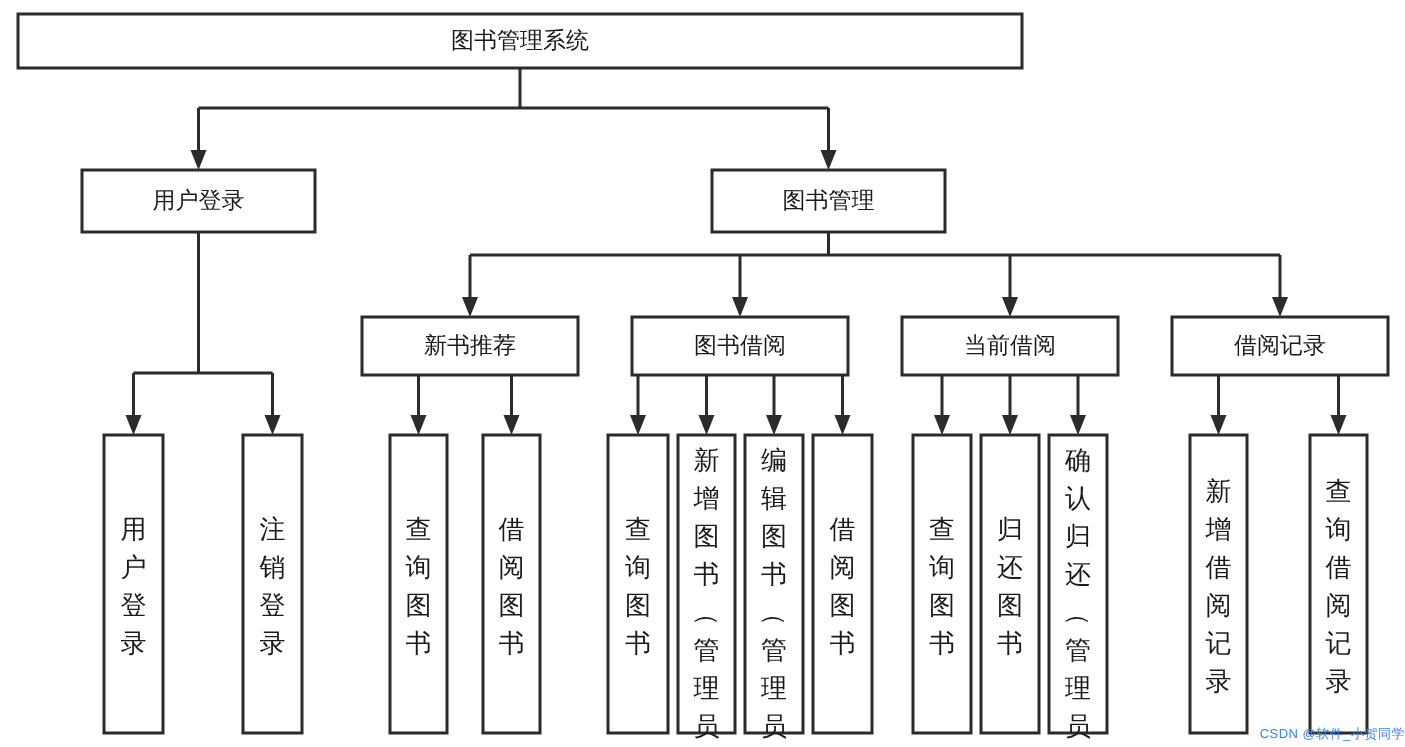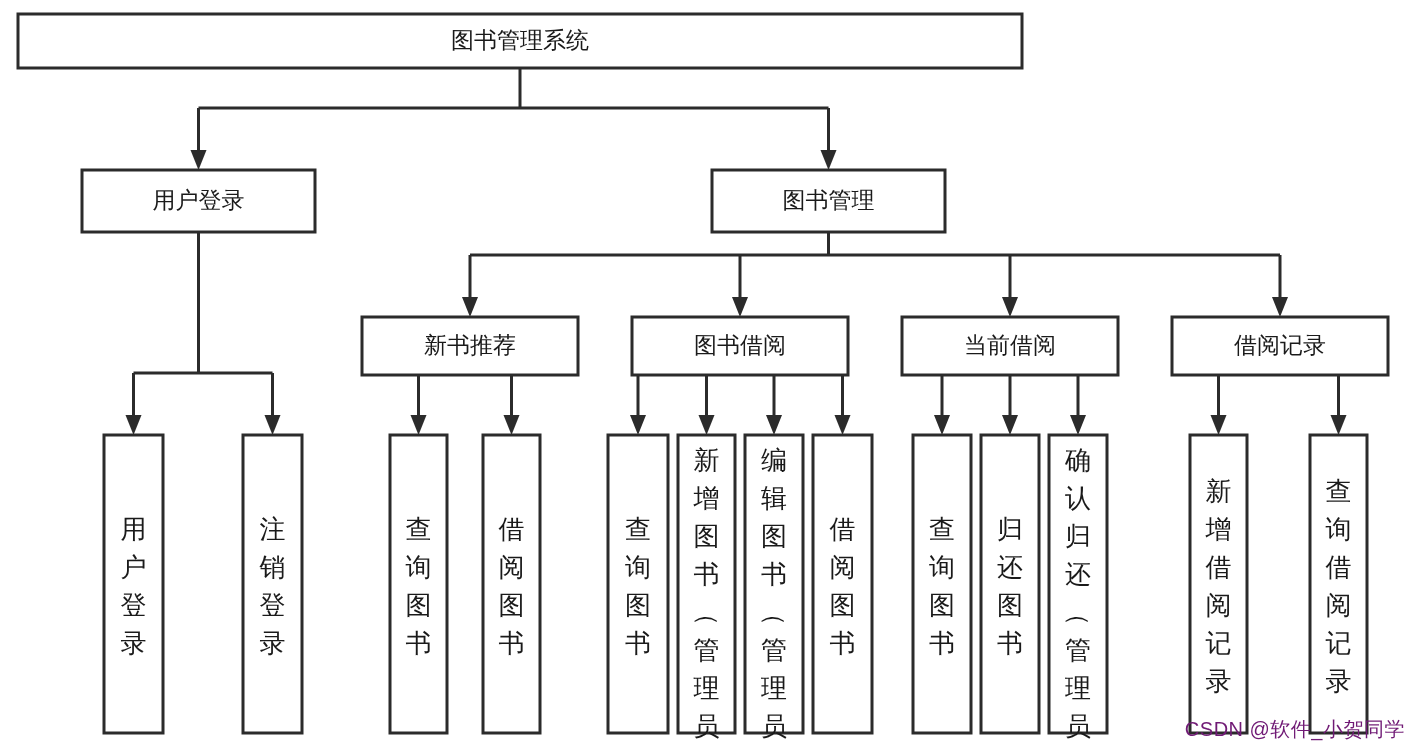--- a/index.html
+++ b/index.html
@@ -14,7 +14,7 @@
               font-size:23px;text-anchor:middle;dominant-baseline:middle;}
   .node-label-vert{fill:#1a1a1a;font-family:"Liberation Sans","DejaVu Sans",sans-serif;
               font-size:26px;text-anchor:middle;}
-  .watermark{position:absolute;right:8px;bottom:4px;color:#701a75;font-size:20px;
+  .watermark{position:absolute;right:8px;bottom:4px;color:#3b82f6;font-size:13px;
              font-family:"Liberation Sans","DejaVu Sans",sans-serif;letter-spacing:.5px;
              white-space:nowrap;pointer-events:none;}
 </style>

